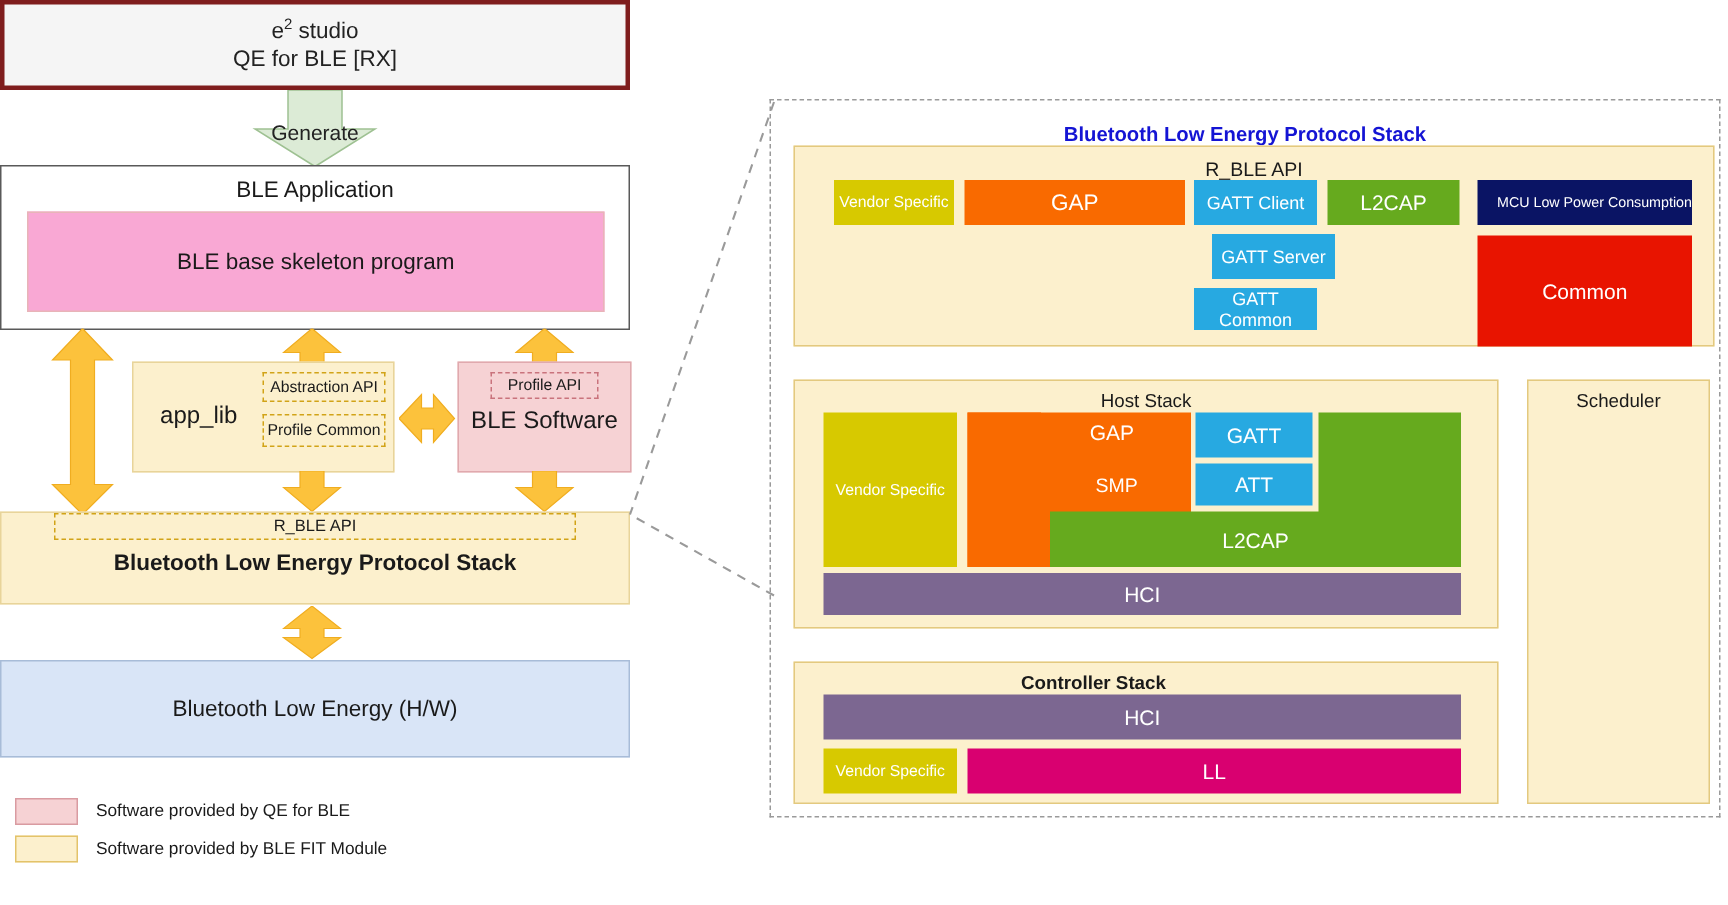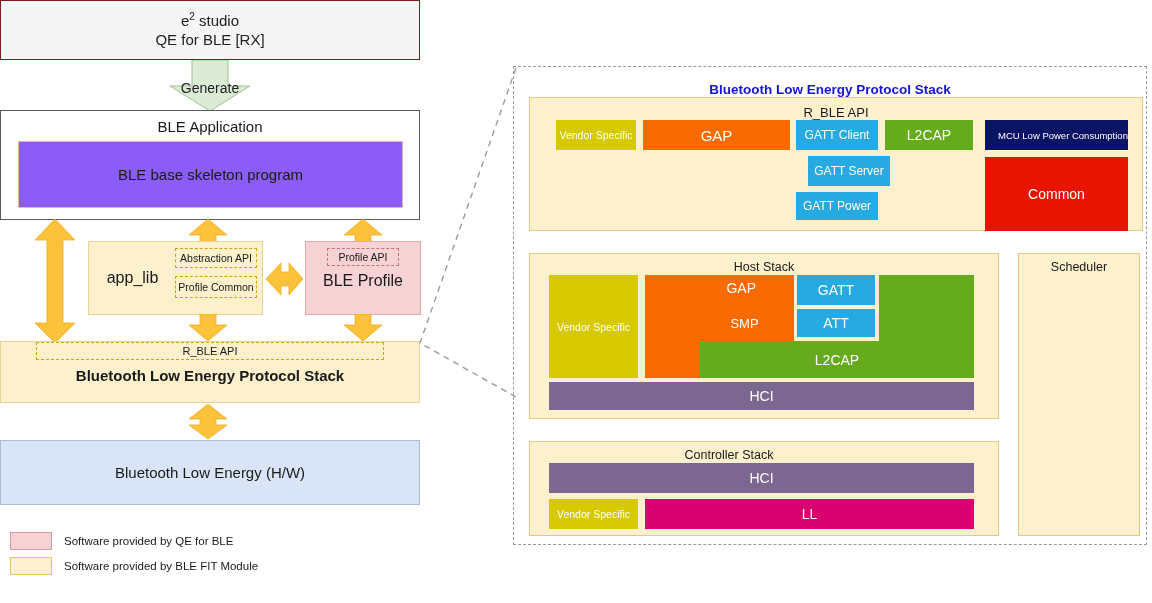--- a/index.html
+++ b/index.html
@@ -14,7 +14,7 @@
   
   #tool-box{
     left:0;top:0;width:420px;height:60px;
-    background:#f5f5f5;border:1px solid #7f1d1d;
+    background:#f5f5f5;border:3px solid #7f1d1d;
     flex-direction:column;line-height:1.25;font-size:15px;color:#222;
   }
   #tool-box sup{font-size:10px;vertical-align:super;}

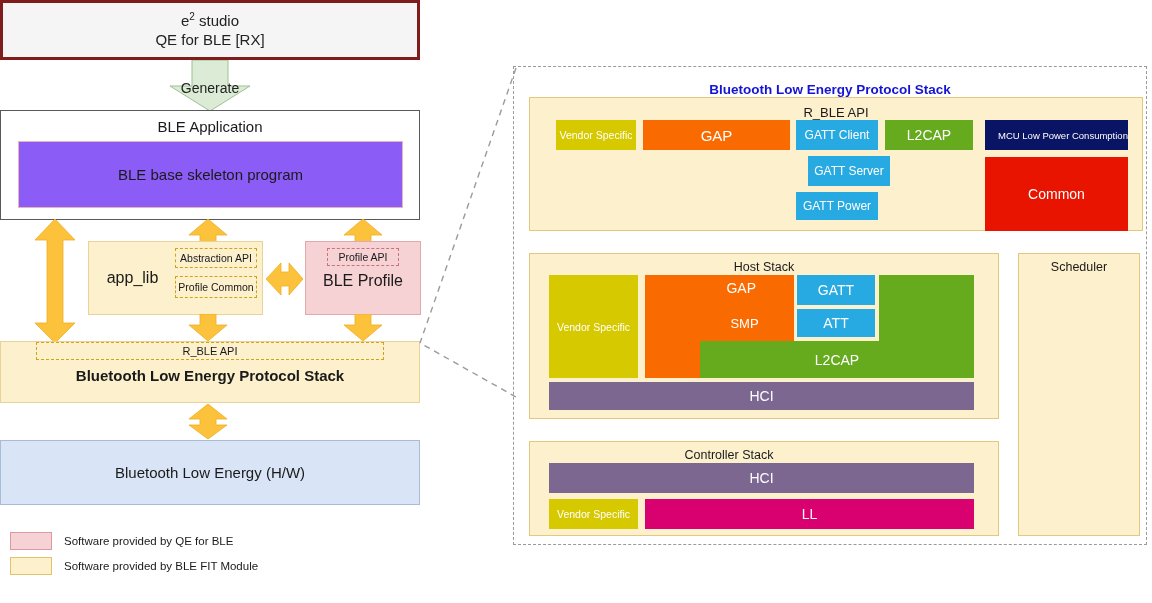--- a/index.html
+++ b/index.html
@@ -31,7 +31,7 @@
   #app-title{left:0;top:116px;width:420px;height:20px;font-size:15px;}
   #app-inner{
     left:18px;top:141px;width:385px;height:67px;
-    background:#8b5cf6;border:1px solid #e8b4b8;font-size:15px;
+    background:#f9a8d4;border:1px solid #e8b4b8;font-size:15px;
   }
 
   #applib-box{

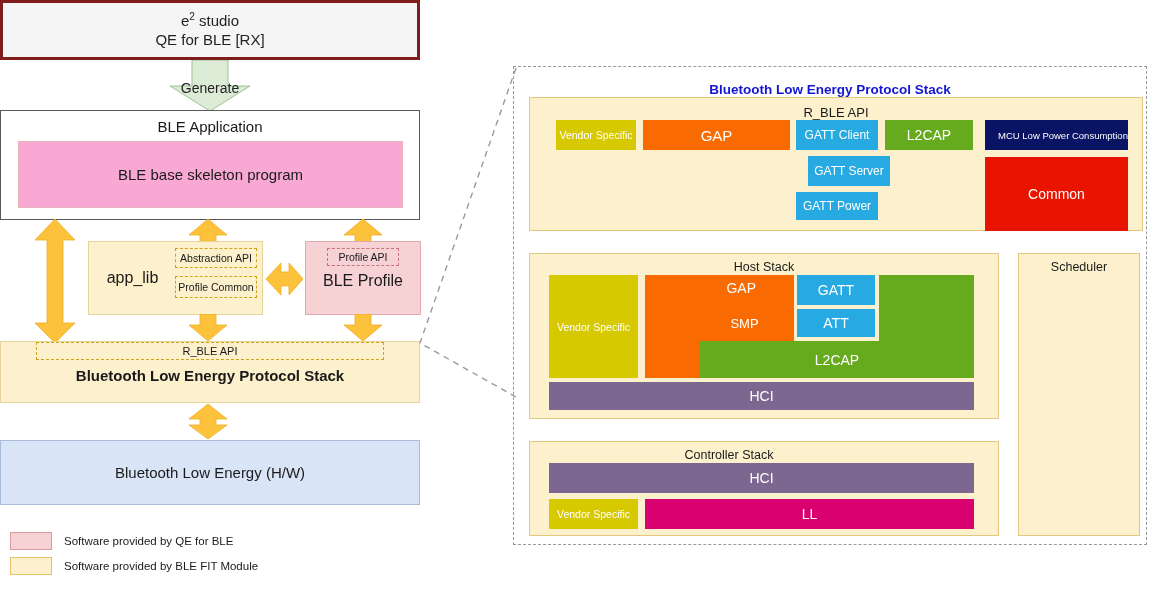--- a/index.html
+++ b/index.html
@@ -240,7 +240,7 @@
 <div class="abs blk c-gap" id="b-gap1">GAP</div>
 <div class="abs blk c-gatt" id="b-gattc">GATT Client</div>
 <div class="abs blk c-gatt" id="b-gatts">GATT Server</div>
-<div class="abs blk c-gatt" id="b-gattcm">GATT Power</div>
+<div class="abs blk c-gatt" id="b-gattcm">GATT Common</div>
 <div class="abs blk c-l2cap" id="b-l2cap1">L2CAP</div>
 <div class="abs blk c-mcu" id="b-mcu">MCU Low Power Consumption</div>
 <div class="abs blk c-common" id="b-common">Common</div>

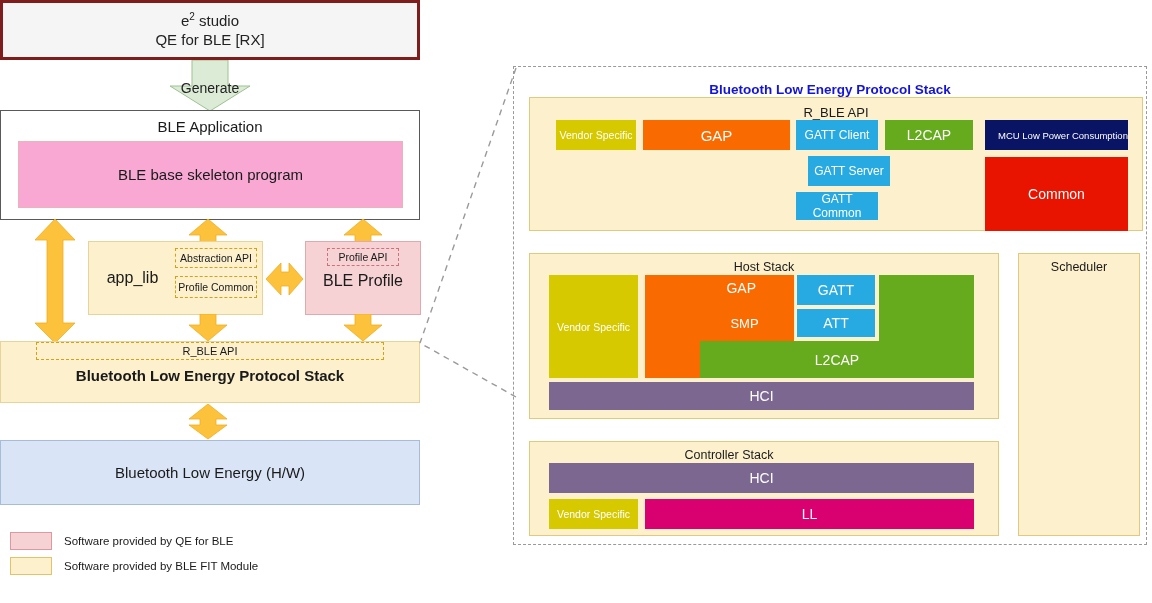--- a/index.html
+++ b/index.html
@@ -196,7 +196,7 @@
 
 <div class="abs" id="profile-box"></div>
 <div class="abs ctr" id="profile-api">Profile API</div>
-<div class="abs ctr" id="profile-label">BLE Profile</div>
+<div class="abs ctr" id="profile-label">BLE Software</div>
 
 <svg class="abs yarrow" style="left:188px;top:314px;width:40px;height:28px;" viewBox="0 0 40 28" preserveAspectRatio="none">
   <polygon points="12,0 28,0 28,11 39,11 20,27 1,11 12,11" fill="#fcc23c" stroke="#f0ad20" stroke-width="0.8"></polygon>

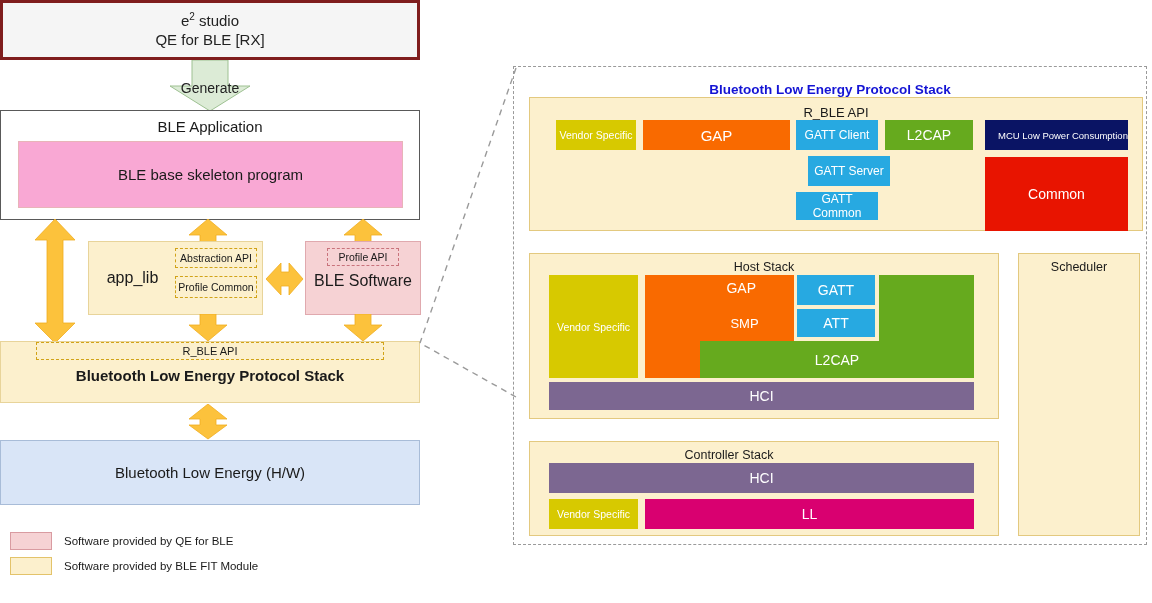--- a/index.html
+++ b/index.html
@@ -145,7 +145,7 @@
 
   
   #grp-ctrl{left:529px;top:441px;width:470px;height:95px;}
-  #ctrl-title{left:529px;top:446px;width:400px;height:18px;font-size:12.5px;}
+  #ctrl-title{left:529px;top:446px;width:400px;height:18px;font-size:12.5px;font-weight:bold;}
   #b-hci2{left:549px;top:463px;width:425px;height:30px;font-size:14px;}
   #b-vendor3{left:549px;top:499px;width:89px;height:30px;font-size:10.5px;}
   #b-ll{left:645px;top:499px;width:329px;height:30px;font-size:14px;}

